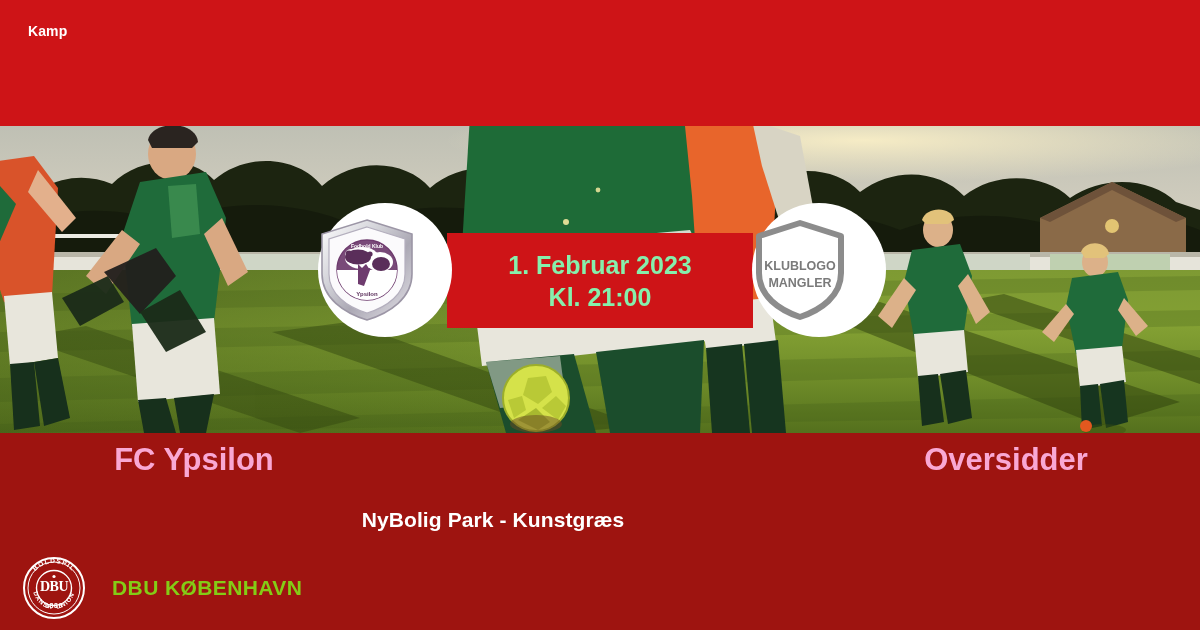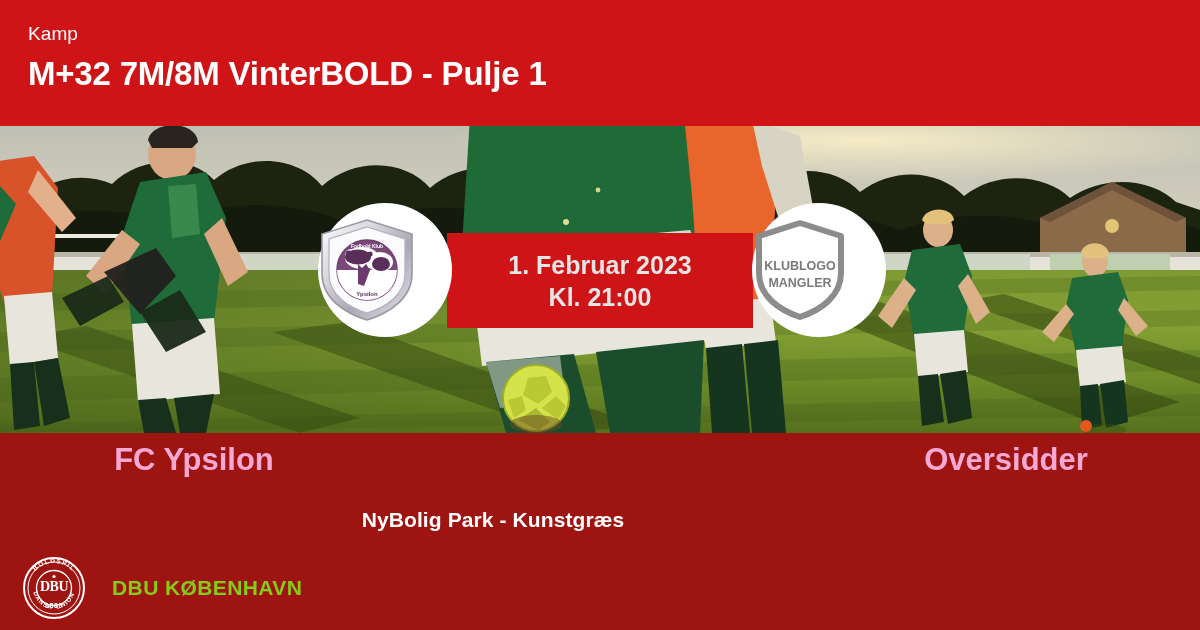--- a/index.html
+++ b/index.html
@@ -23,7 +23,7 @@
     padding:24px 0 0 28px;
   }
   .kamp-label {
-    font-size:19px; font-weight:400; color:#ffffff;
+    font-size:14px; font-weight:700; color:#ffffff;
     letter-spacing:.1px; line-height:1;
   }
   .header-title {

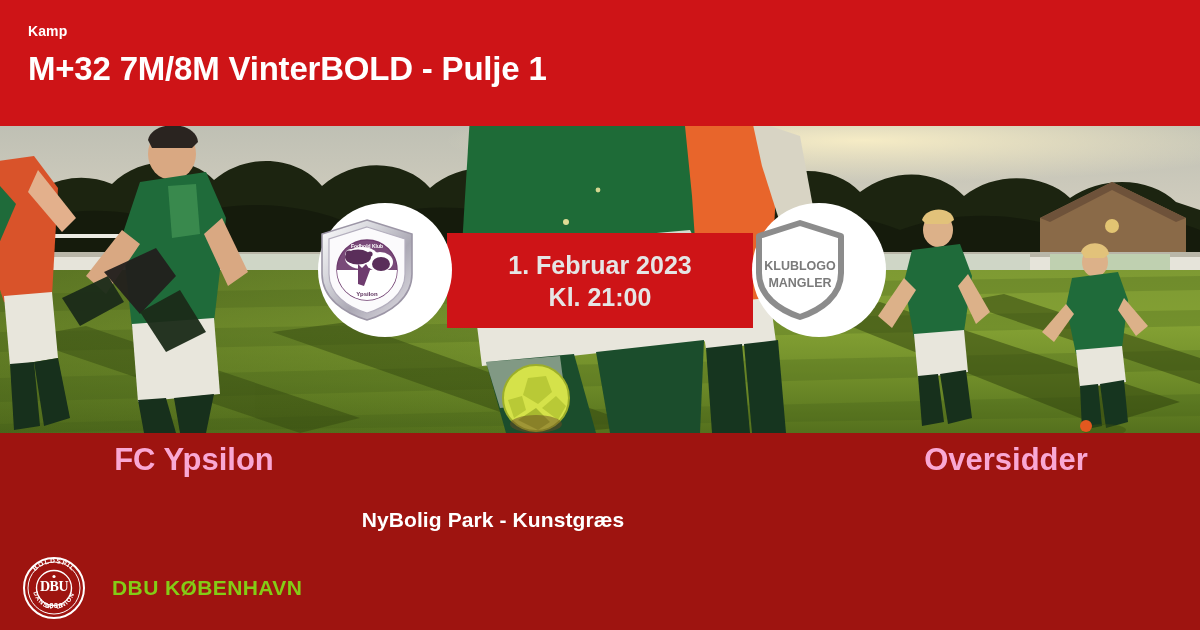--- a/index.html
+++ b/index.html
@@ -119,7 +119,6 @@
 
   <div class="header">
     <div class="kamp-label">Kamp</div>
-    <div class="header-title">M+32 7M/8M VinterBOLD - Pulje 1</div>
   </div>
 
   <div class="photo">

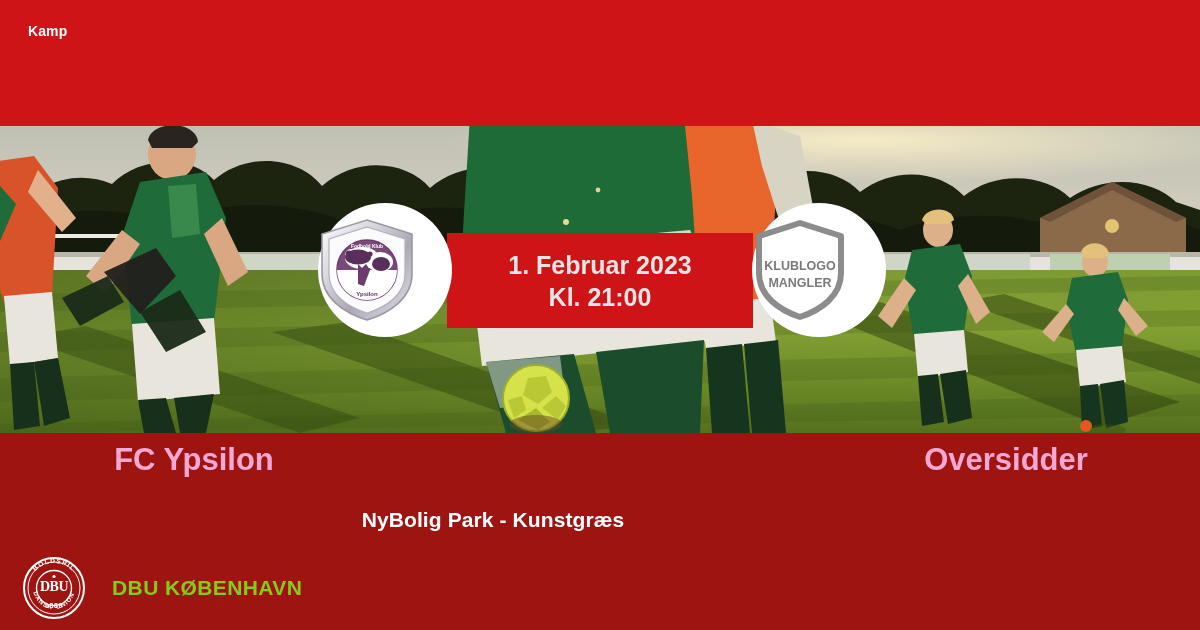--- a/index.html
+++ b/index.html
@@ -52,7 +52,7 @@
     align-items:center; justify-content:center;
   }
   .banner-date, .banner-time {
-    color:#e5e5e5; font-weight:700; font-size:25px;
+    color:#86efac; font-weight:700; font-size:25px;
     line-height:1.28; white-space:nowrap;
   }
 

